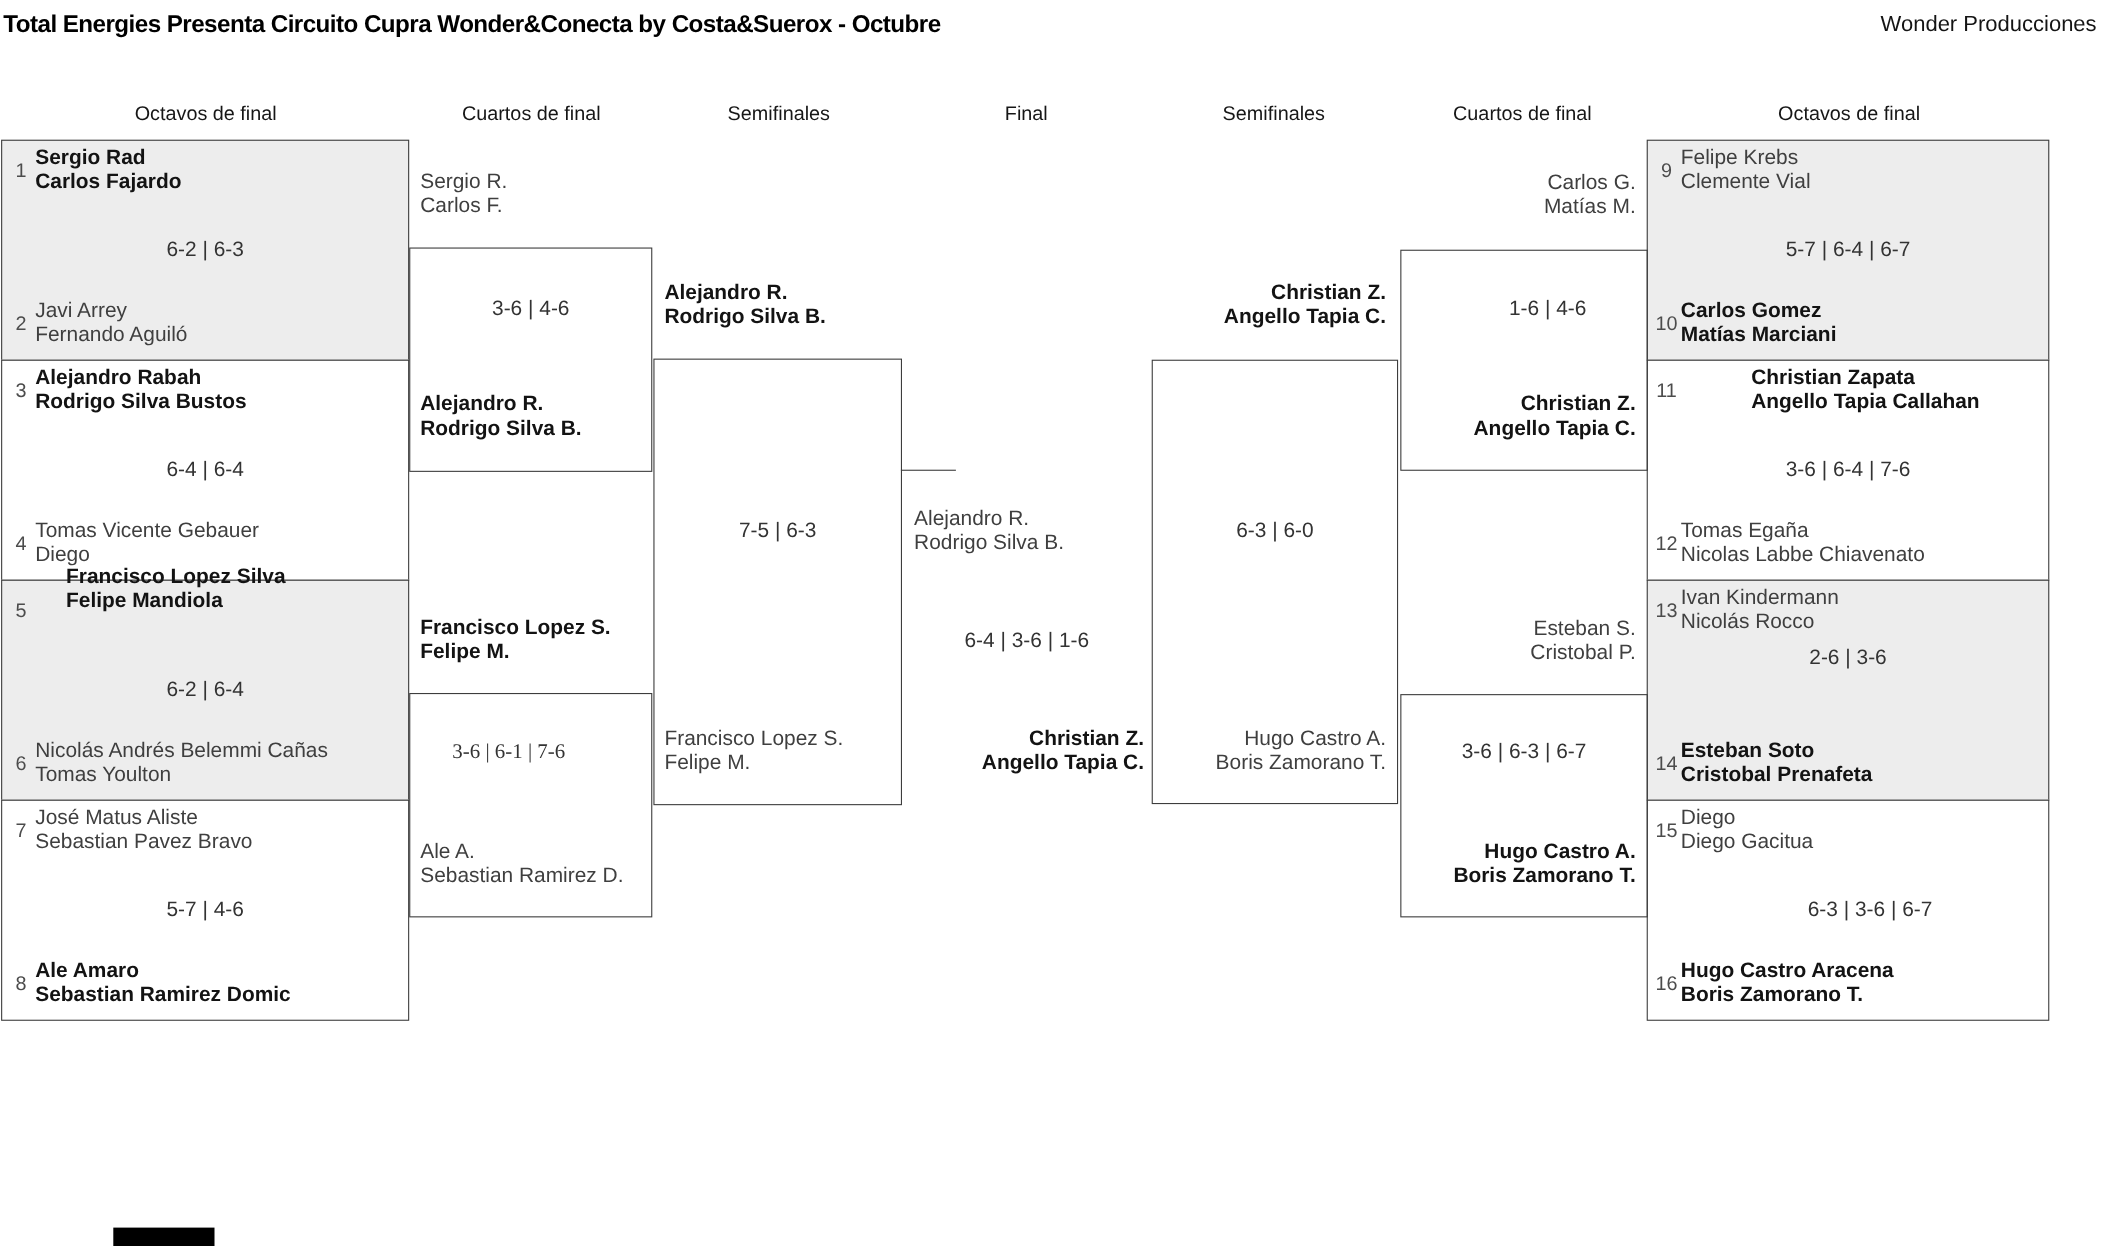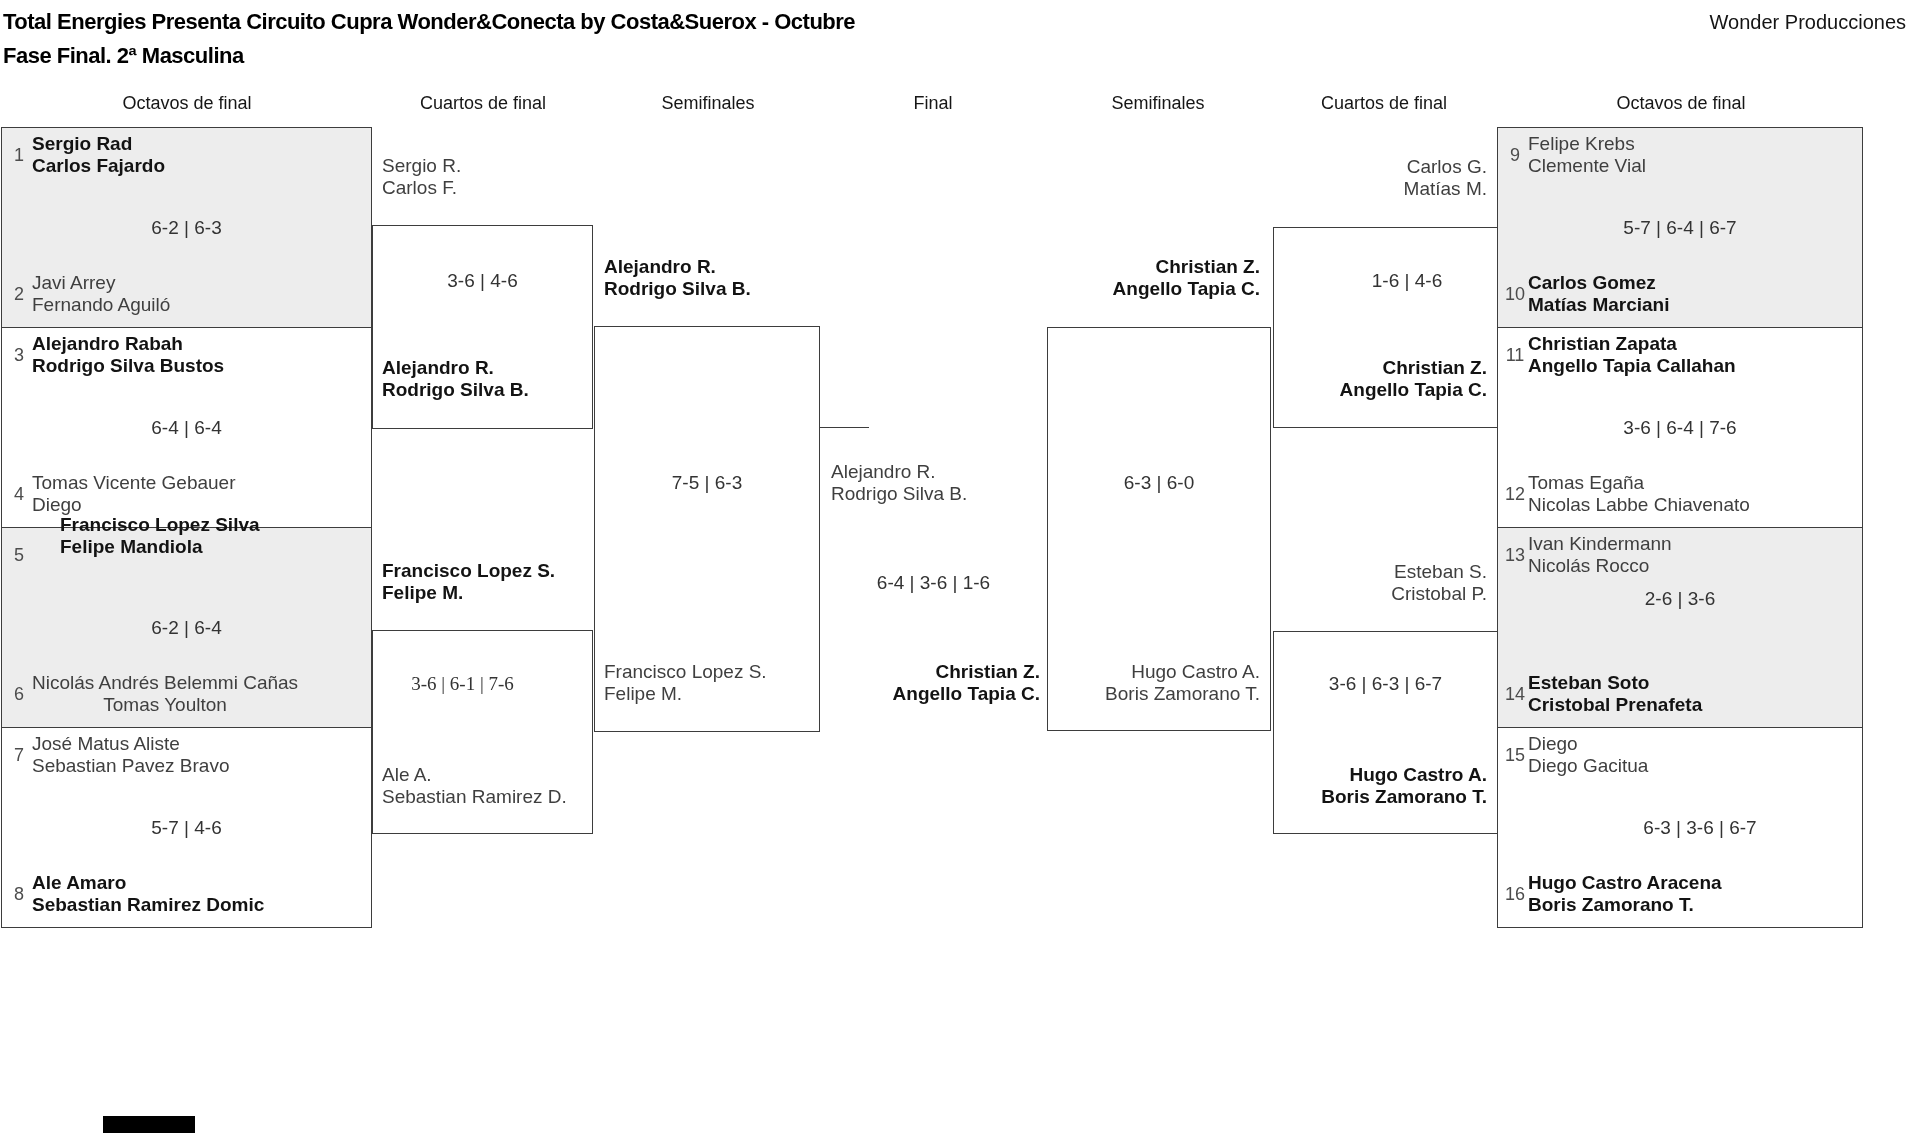--- a/index.html
+++ b/index.html
@@ -54,7 +54,6 @@
 
 <div class="title">
   <div>Total Energies Presenta Circuito Cupra Wonder&amp;Conecta by Costa&amp;Suerox - Octubre</div>
-  <div>Fase Final. 2ª Masculina</div>
 </div>
 <div class="organizer">Wonder Producciones</div>
 

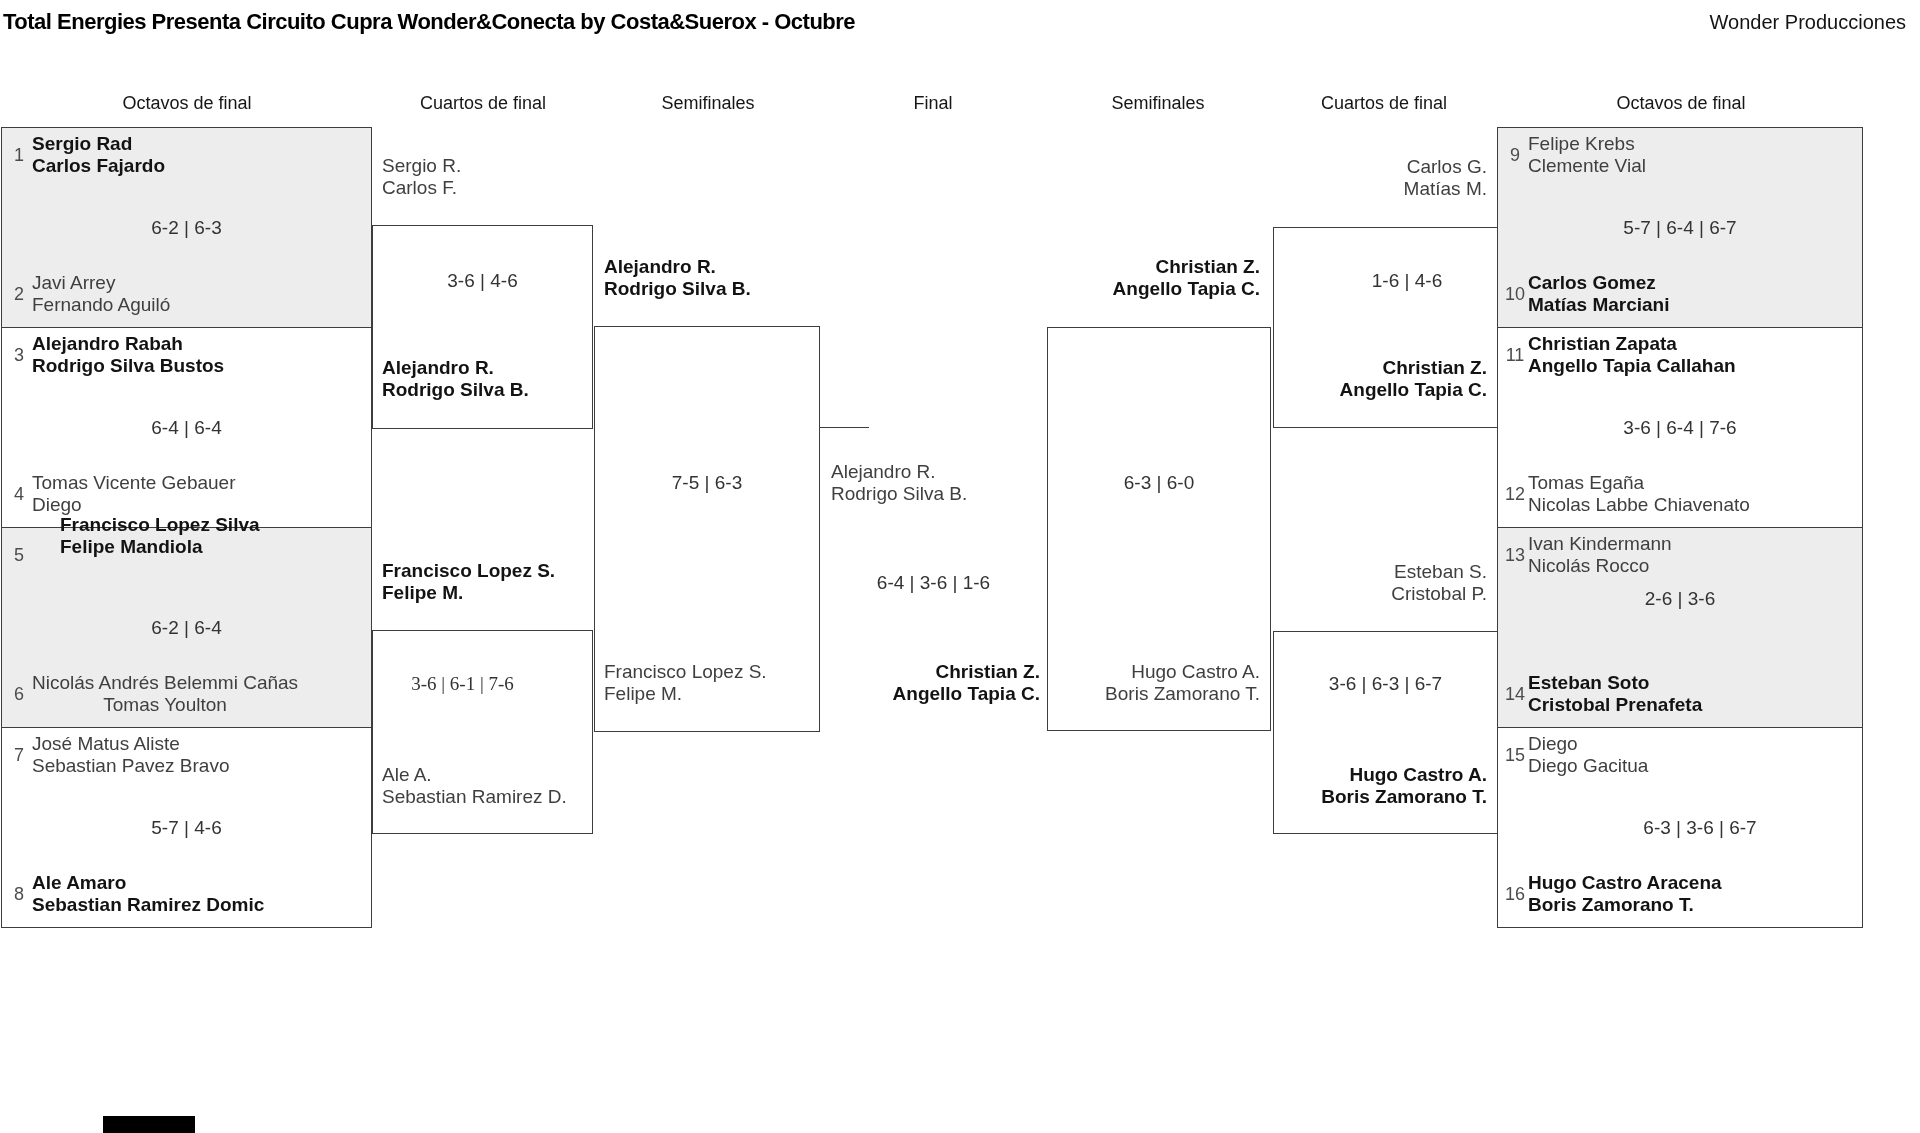--- a/index.html
+++ b/index.html
@@ -130,7 +130,7 @@
     </div>
     <div class="oct-box" style="left: 1497px; top: 327px; width: 366px; height: 201px;"></div>
     <div class="seed" style="left: 1503px; top: 333px;">11</div>
-    <div class="team winner" style="left: 1528px; top: 333px;">
+    <div class="team winner" style="left: 1592px; top: 333px;">
       <div>Christian Zapata</div>
       <div>Angello Tapia Callahan</div>
     </div>

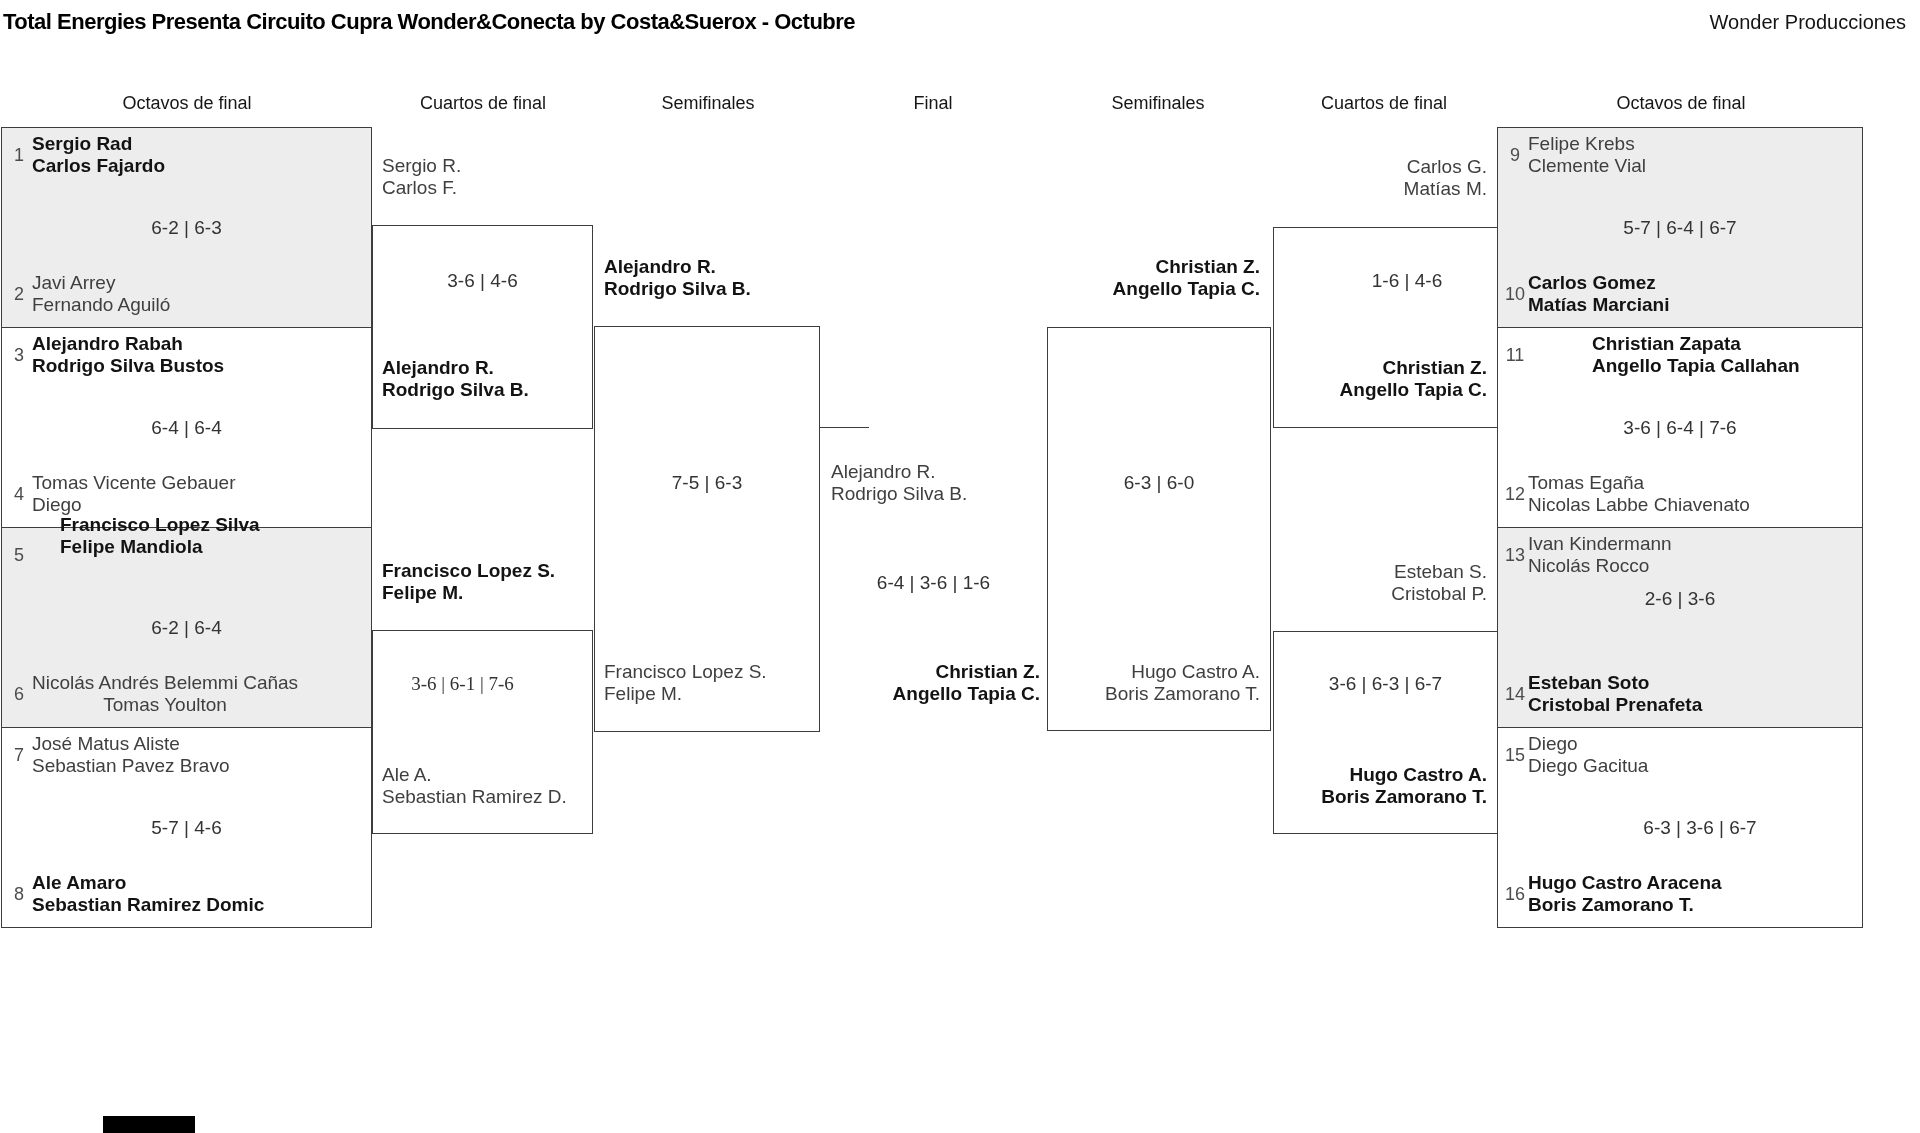--- a/index.html
+++ b/index.html
@@ -100,7 +100,7 @@
     </div>
     <div class="score" style="left: 1px; top: 617px; width: 371px;">6-2 | 6-4</div>
     <div class="seed" style="left: 7px; top: 672px;">6</div>
-    <div class="team" style="left: 32px; top: 672px; text-align: center;">
+    <div class="team" style="left: 32px; top: 672px;">
       <div>Nicolás Andrés Belemmi Cañas</div>
       <div>Tomas Youlton</div>
     </div>

